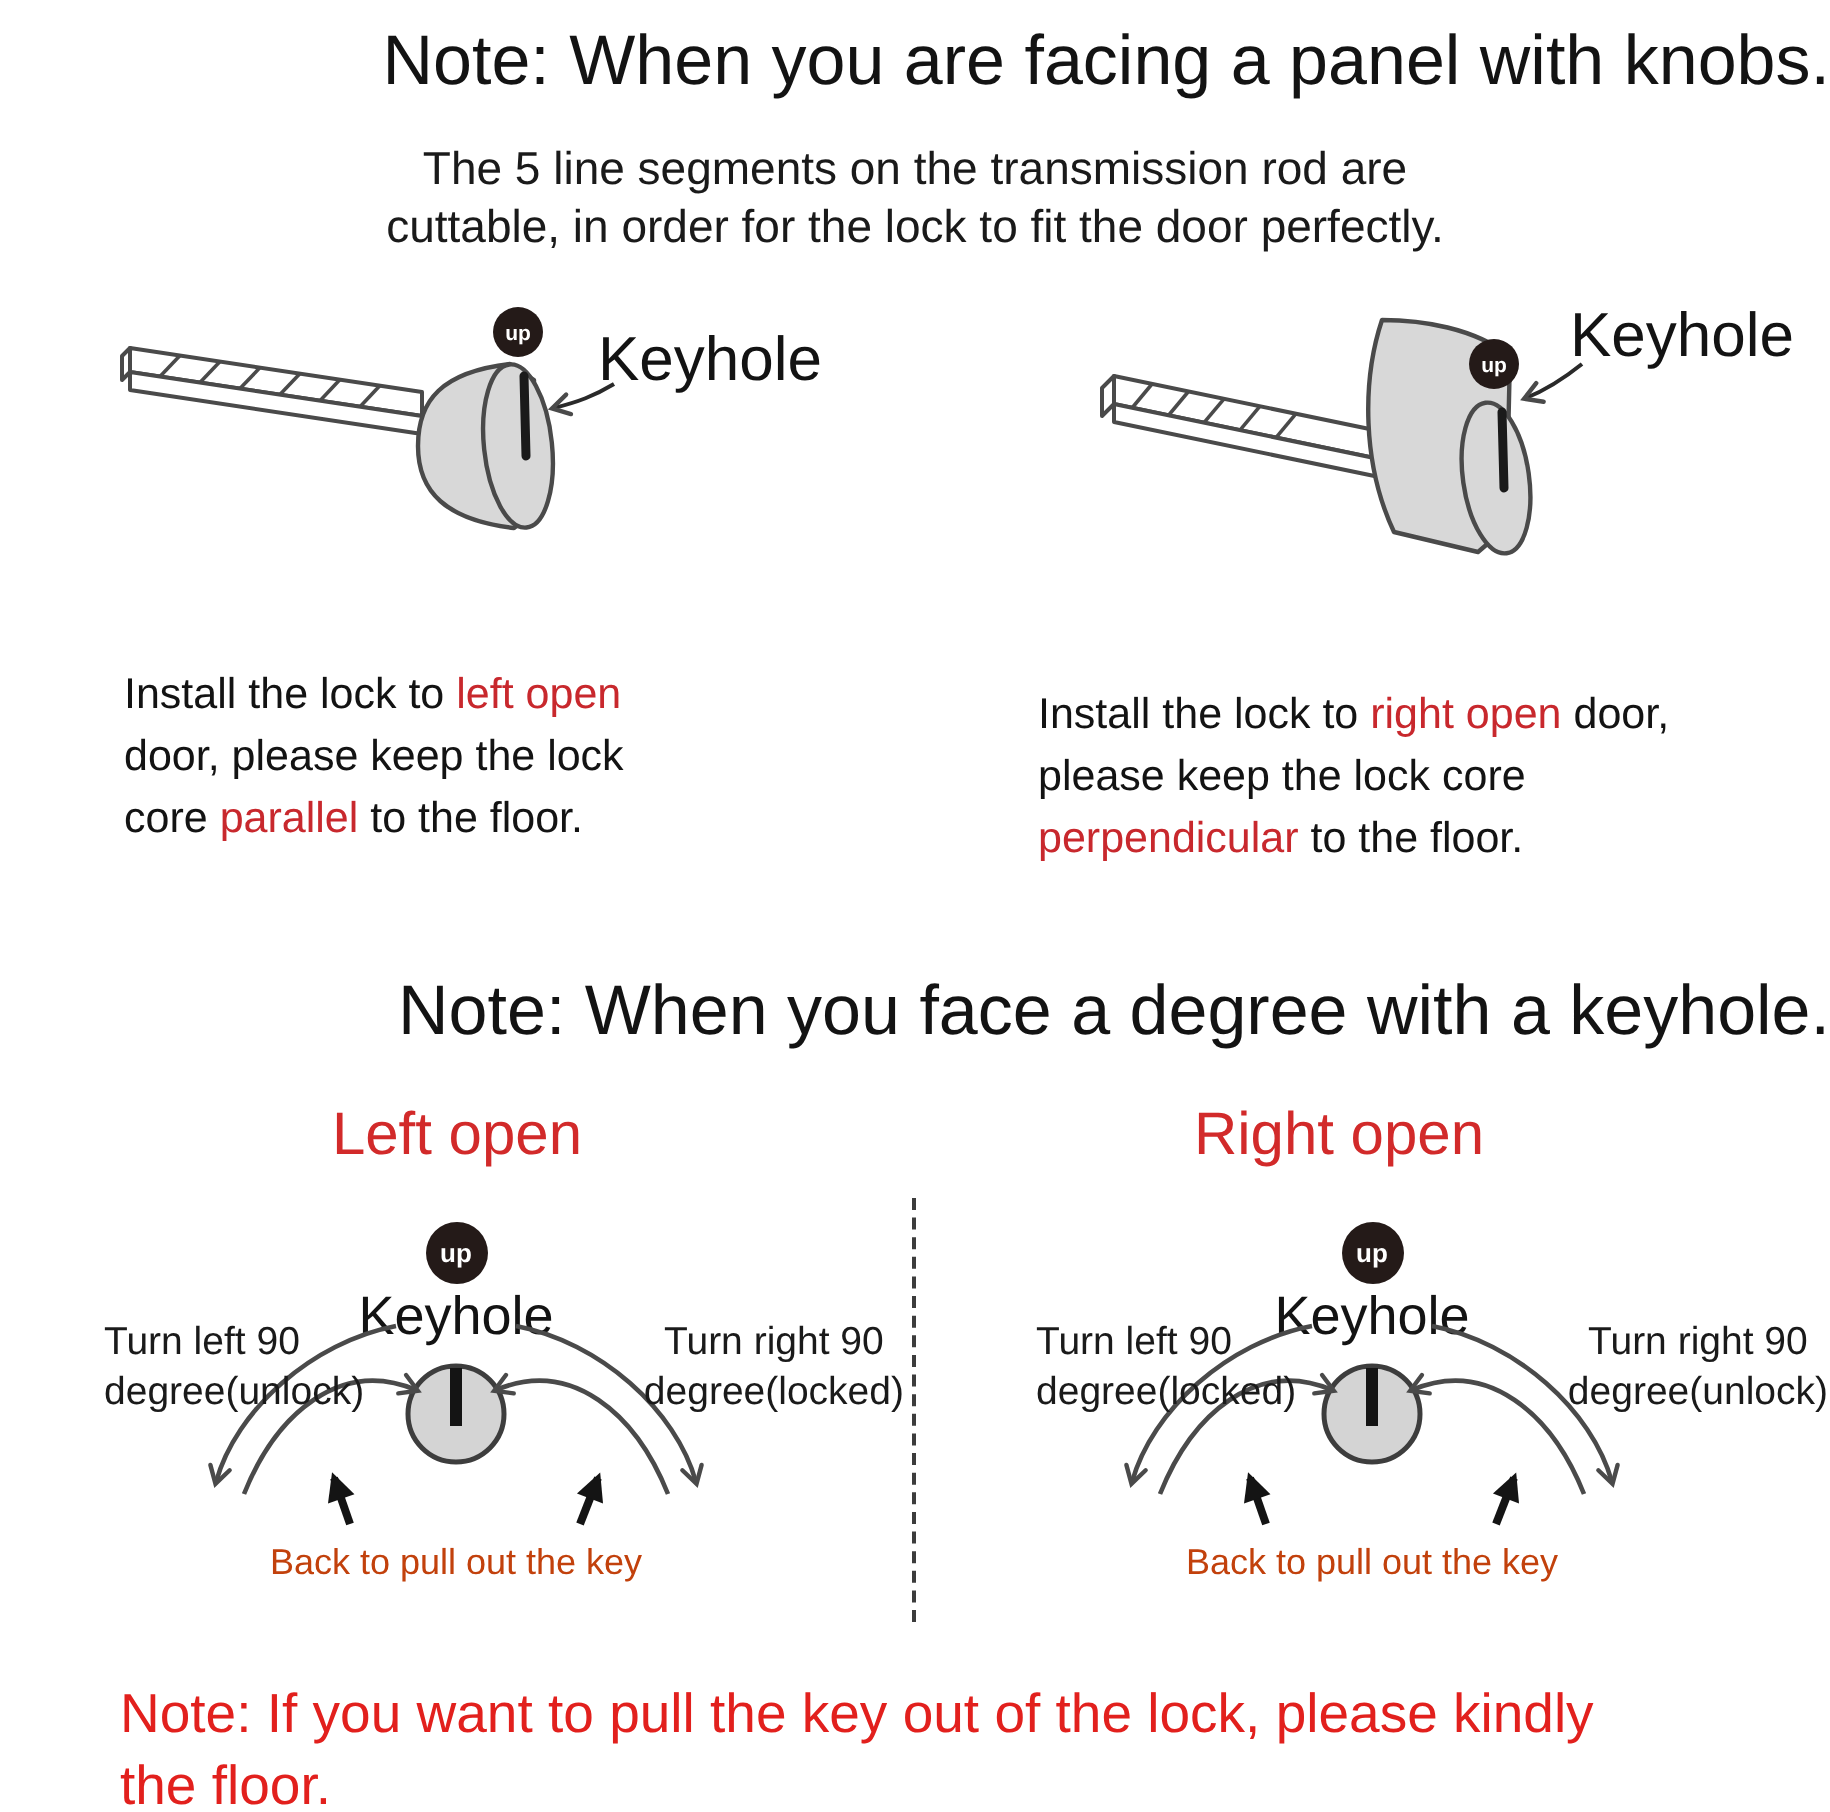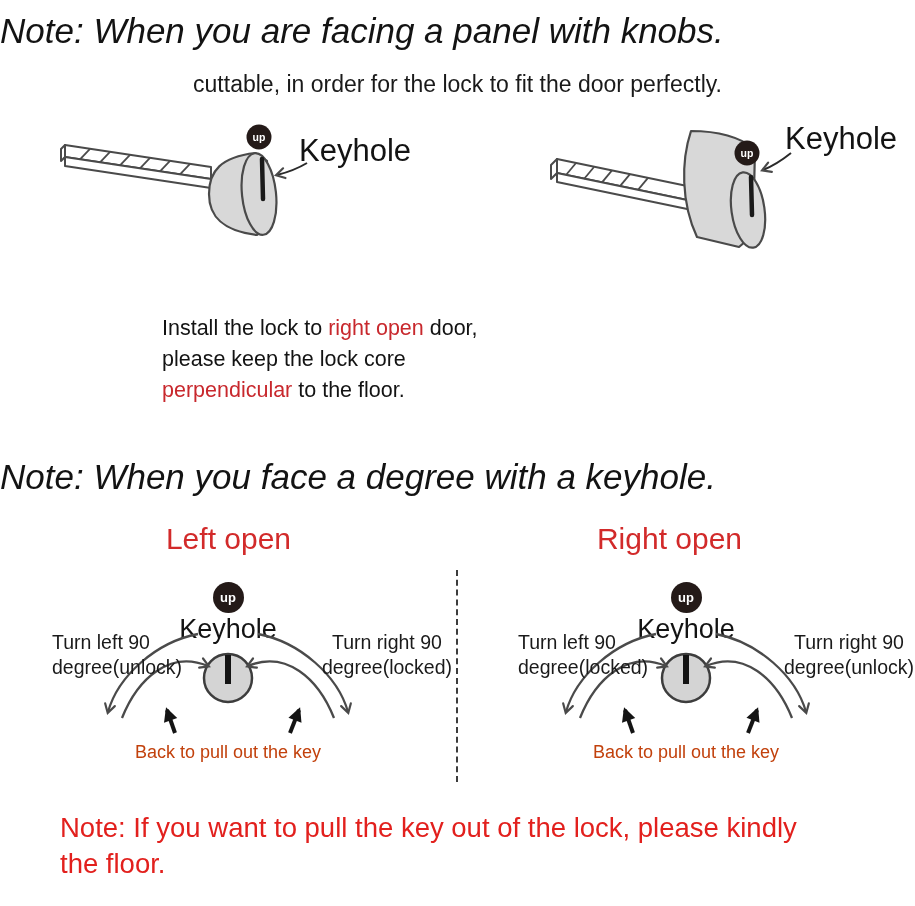--- a/index.html
+++ b/index.html
@@ -9,8 +9,8 @@
   }
   .page{width:915px;height:906px;position:relative;}
   .note-title{
-    text-align:left;font-size:35px;font-weight:400;letter-spacing:0;
-    margin:0;padding-top:10px;line-height:42px;color:#131313;font-style:italic;
+    text-align:right;font-size:35px;font-weight:400;letter-spacing:0;
+    margin:0;padding-top:10px;line-height:42px;color:#131313;
   }
   .note-title.second{padding-top:28px;}
   .subtitle{margin-top:18px;text-align:center;font-size:23px;line-height:29px;color:#1a1a1a;}

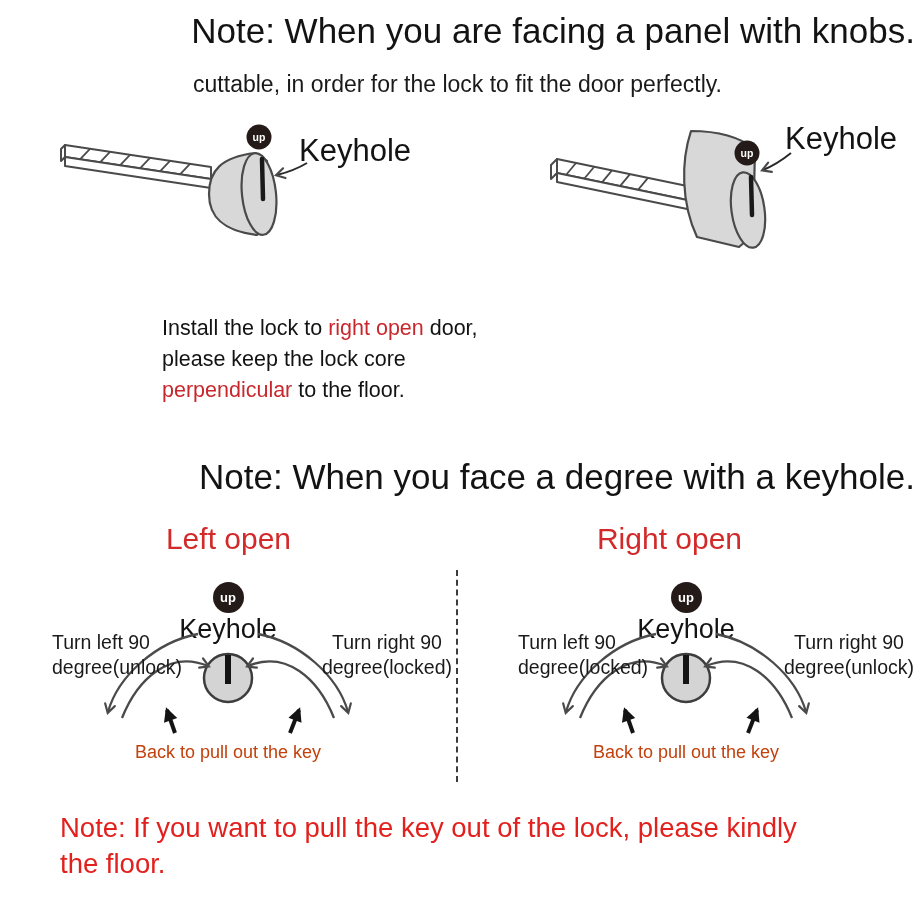--- a/index.html
+++ b/index.html
@@ -74,6 +74,7 @@
   <h1 class="note-title">Note: When you are facing a panel with knobs.</h1>
 
   <div class="subtitle">
+    <div>The 5 line segments on the transmission rod are</div>
     <div>cuttable, in order for the lock to fit the door perfectly.</div>
   </div>
 

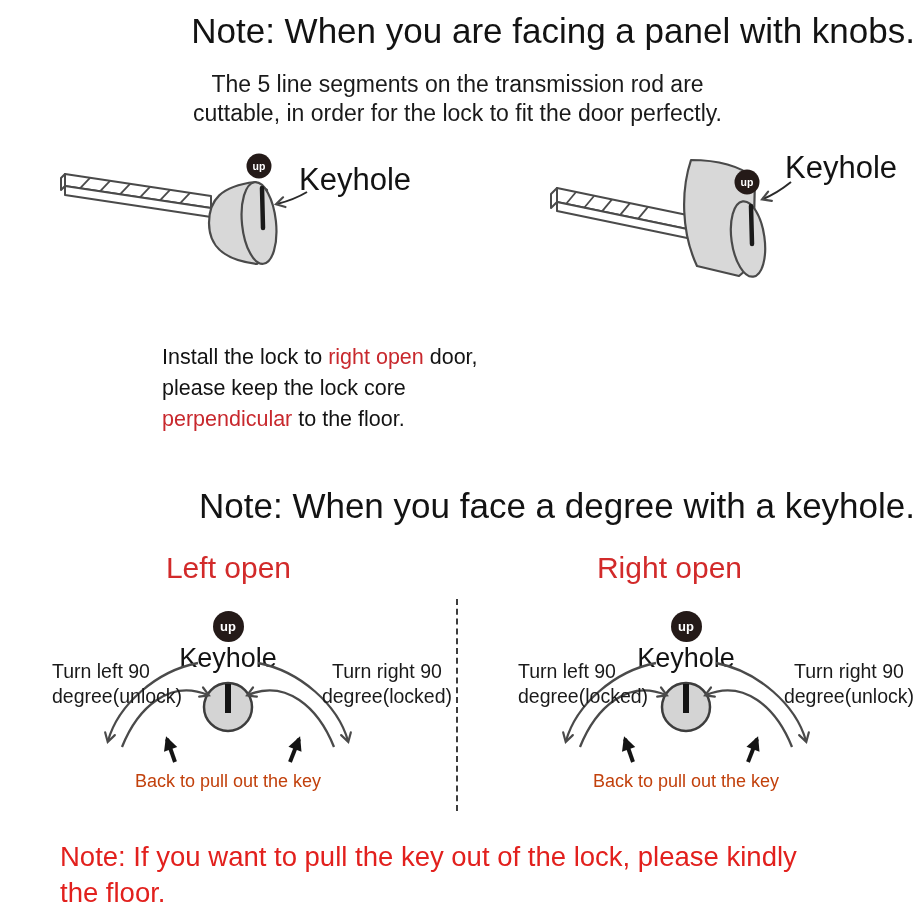--- a/index.html
+++ b/index.html
@@ -143,6 +143,7 @@
   </div>
 
   <div class="install-row">
+    <p class="install left"><span>Install the lock to </span><span class="hl">left open</span><span> door, please keep the lock core </span><span class="hl">parallel</span><span> to the floor.</span></p>
     <p class="install right"><span>Install the lock to </span><span class="hl">right open</span><span> door, please keep the lock core </span><span class="hl">perpendicular</span><span> to the floor.</span></p>
   </div>
 

